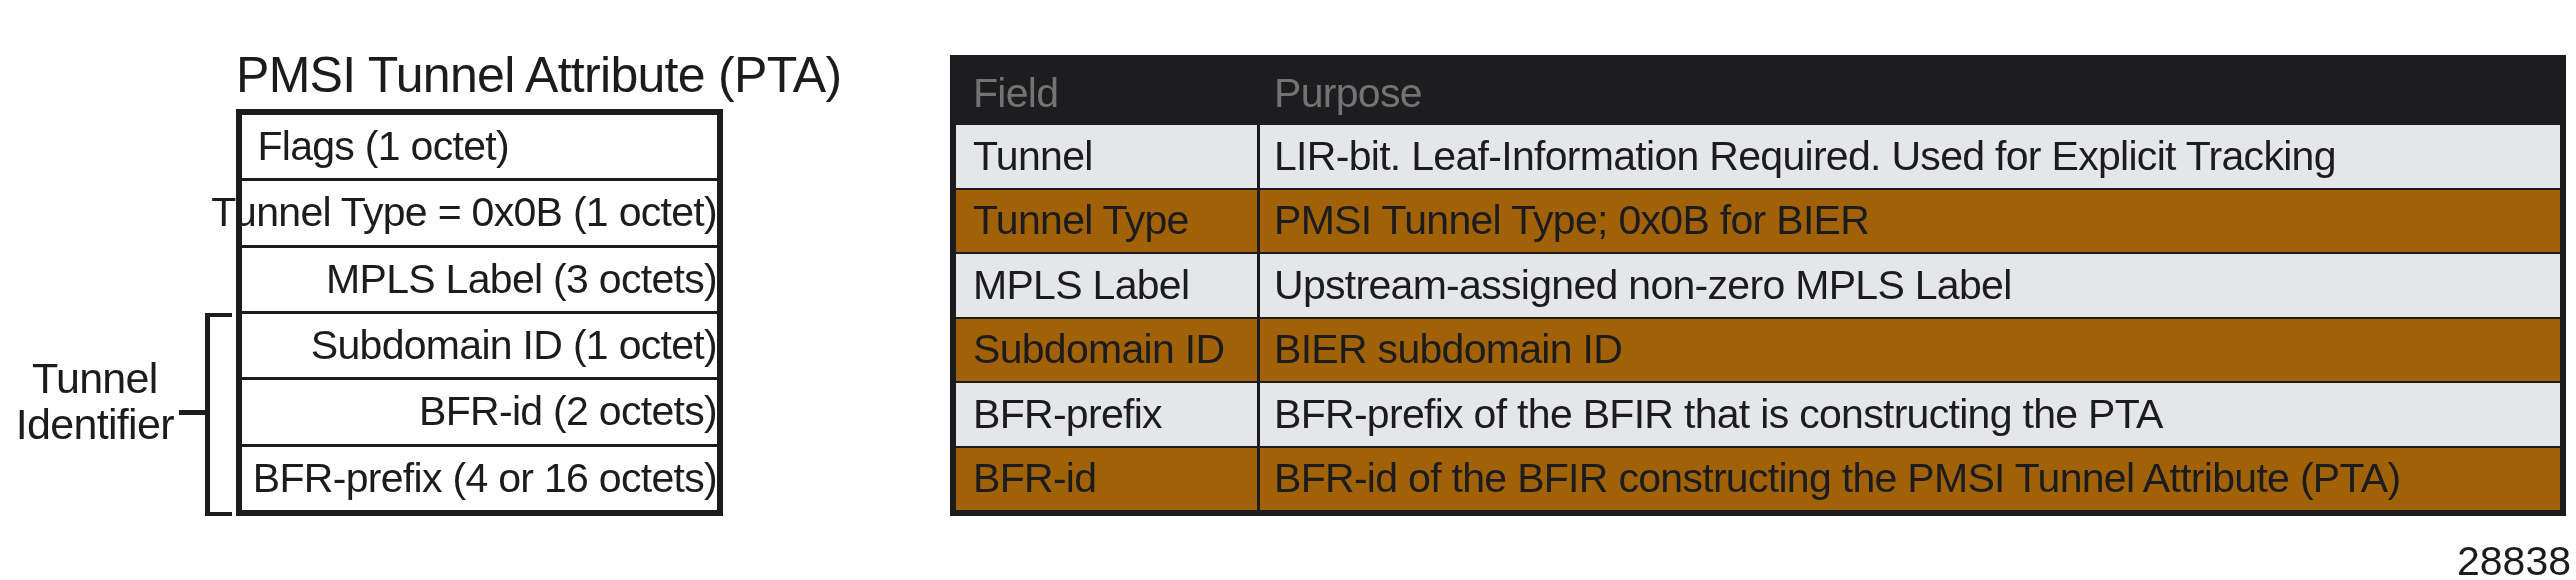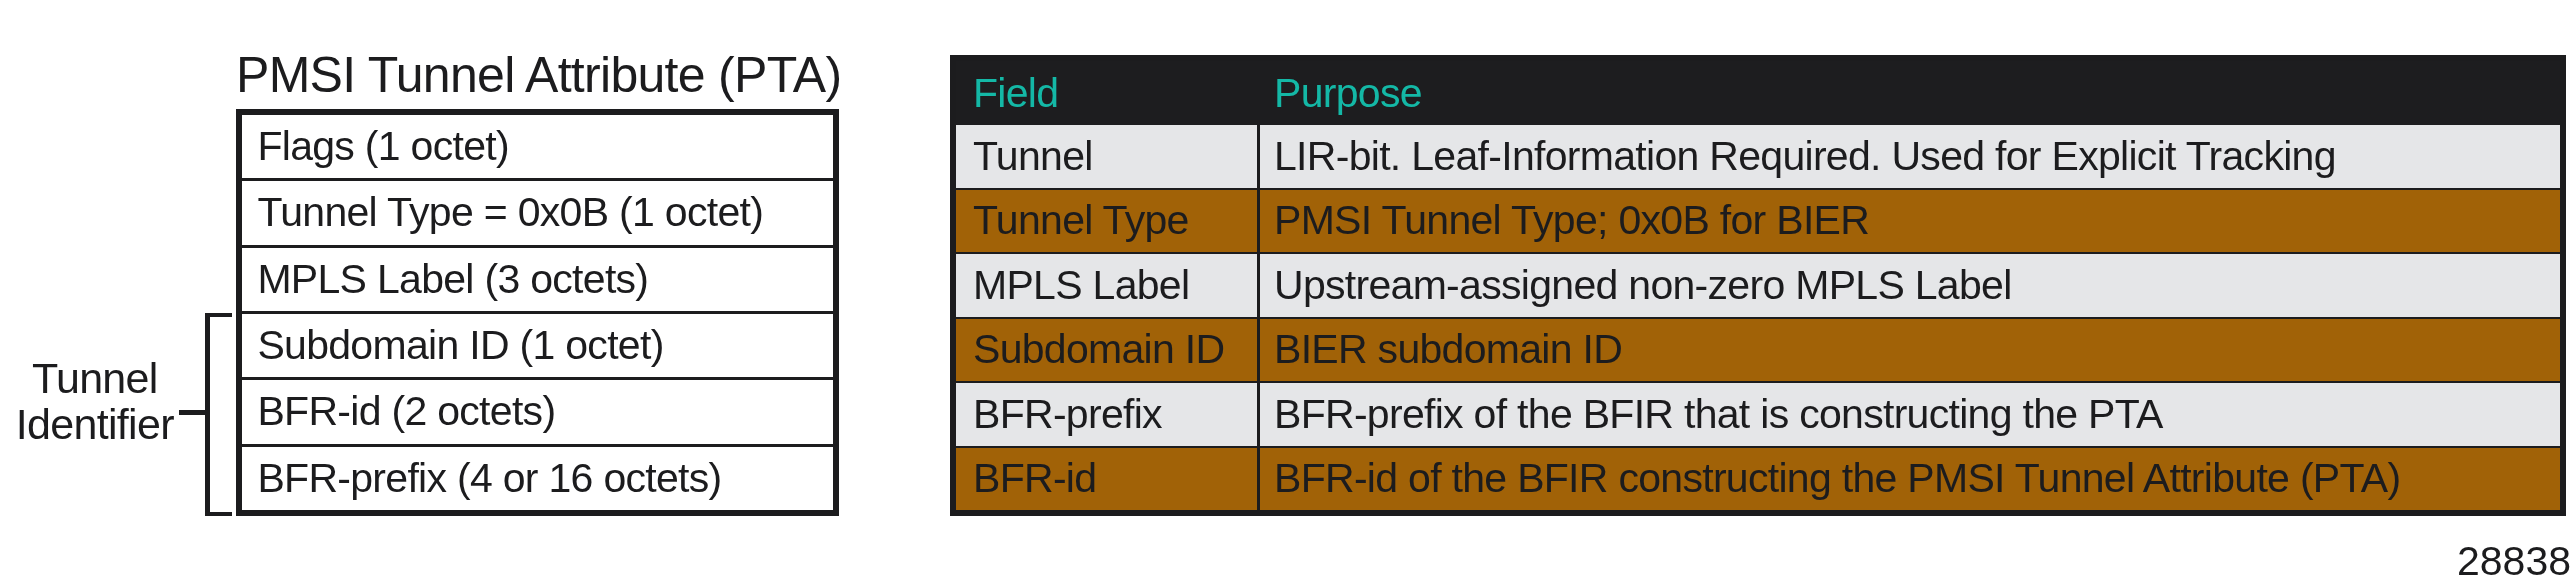--- a/index.html
+++ b/index.html
@@ -98,7 +98,7 @@
     height: 64px;
     flex: 0 0 64px;
     background: #1d1d1f;
-    color: #14b8a6;
+    color: #737373;
     display: flex;
     align-items: center;
   }

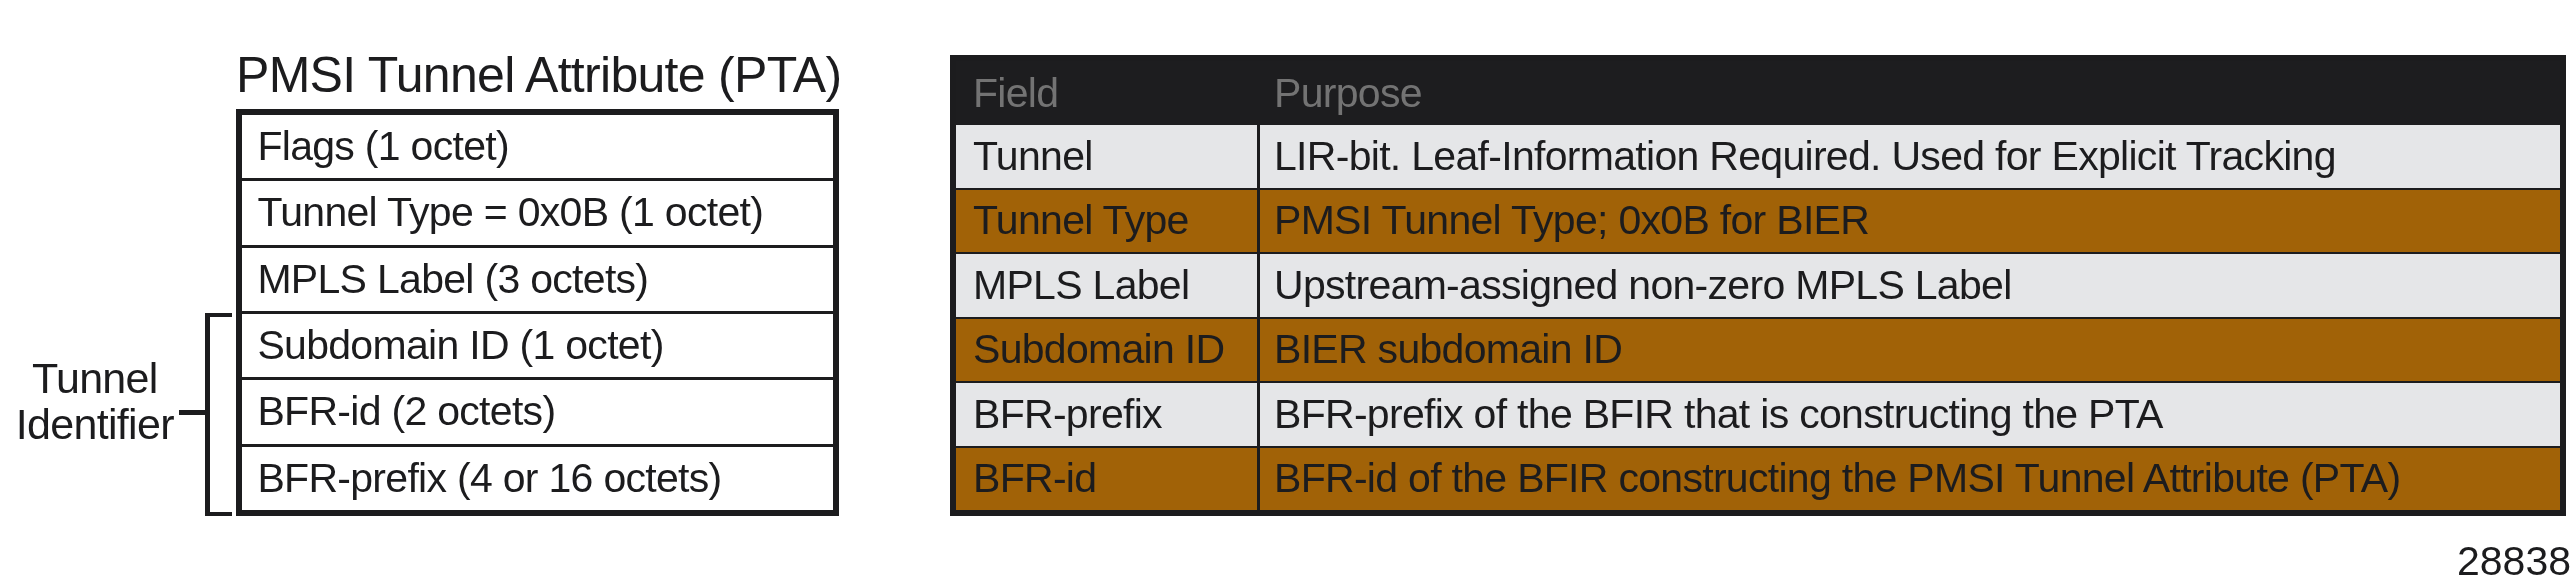--- a/index.html
+++ b/index.html
@@ -29,7 +29,7 @@
     position: absolute;
     left: 236px;
     top: 109px;
-    width: 603px;
+    width: 487px;
     height: 407px;
     box-sizing: border-box;
     border: 6.3px solid #1c1c1e;

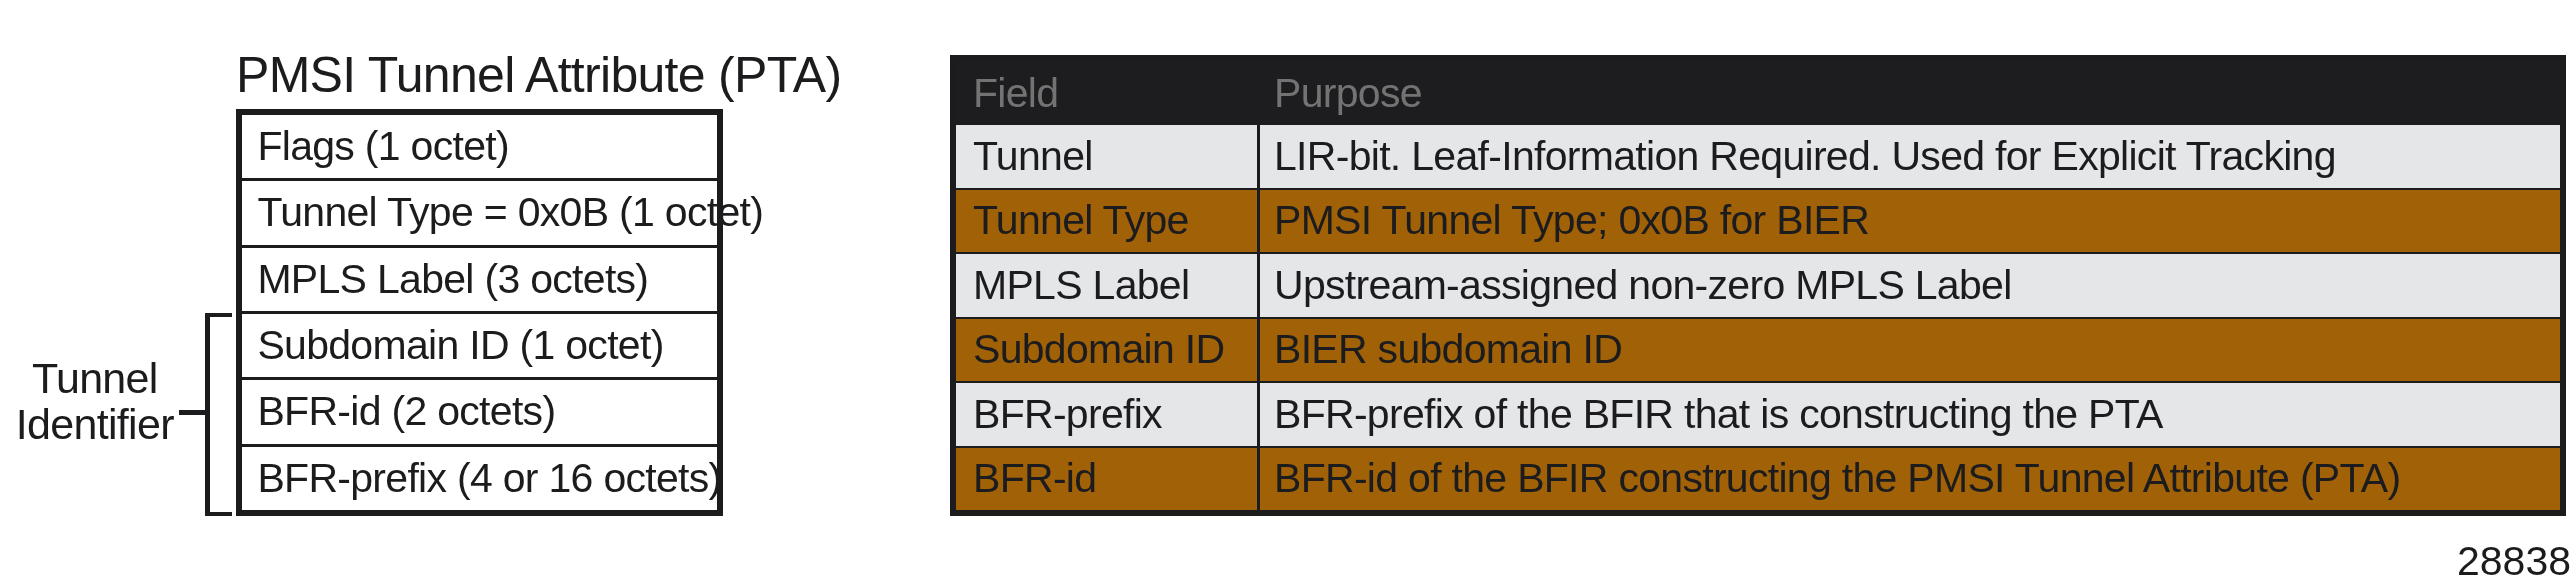--- a/index.html
+++ b/index.html
@@ -47,7 +47,7 @@
     white-space: nowrap;
     box-sizing: border-box;
   }
-  .pta-row + .pta-row { border-top: 3.5px solid #1c1c1e; }
+  .pta-row + .pta-row { border-top: 3.5px solid #1c1c1e; justify-content: flex-end; }
 
   .bracket {
     position: absolute;

